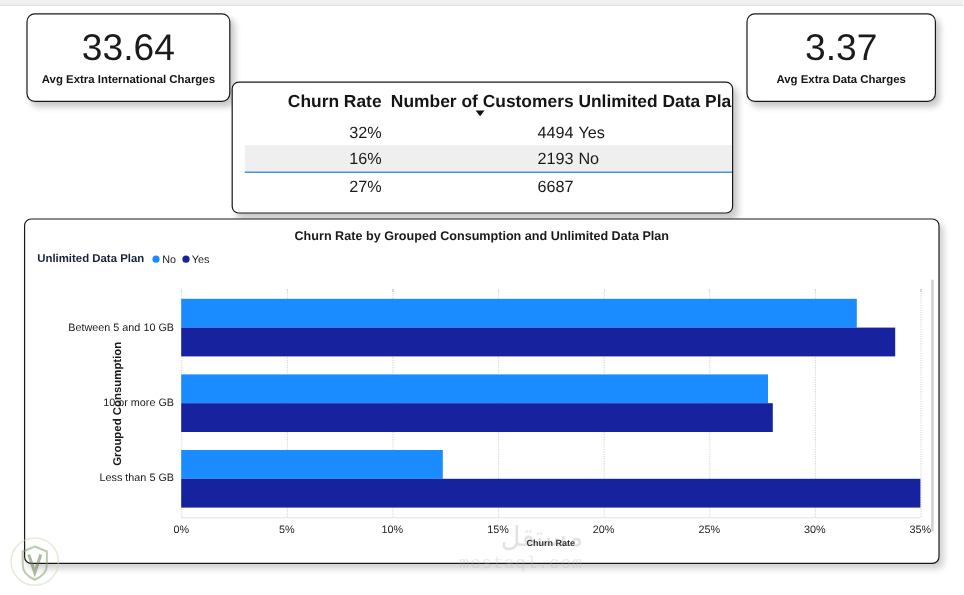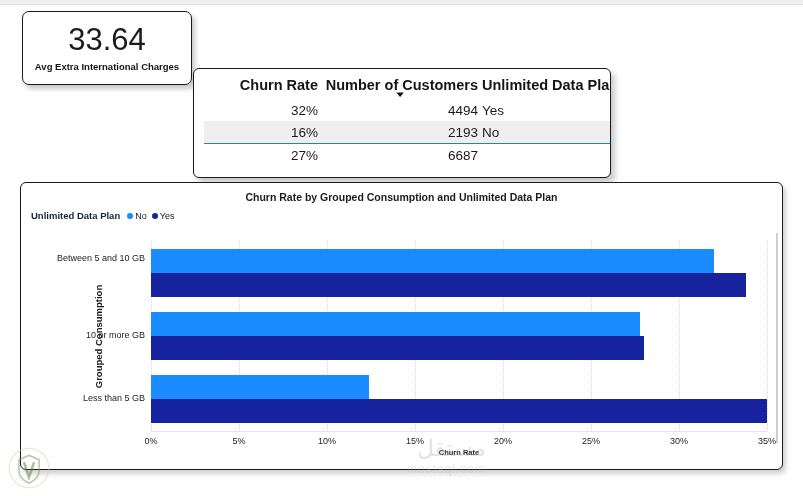--- a/index.html
+++ b/index.html
@@ -251,6 +251,10 @@
     <div class="kpi-label">Avg Extra International Charges</div>
   </div>
 
+  <div class="kpi-card" id="kpi-right">
+    <div class="kpi-value">3.37</div>
+    <div class="kpi-label">Avg Extra Data Charges</div>
+  </div>
 
   <div id="table-card">
     <table class="data-table">

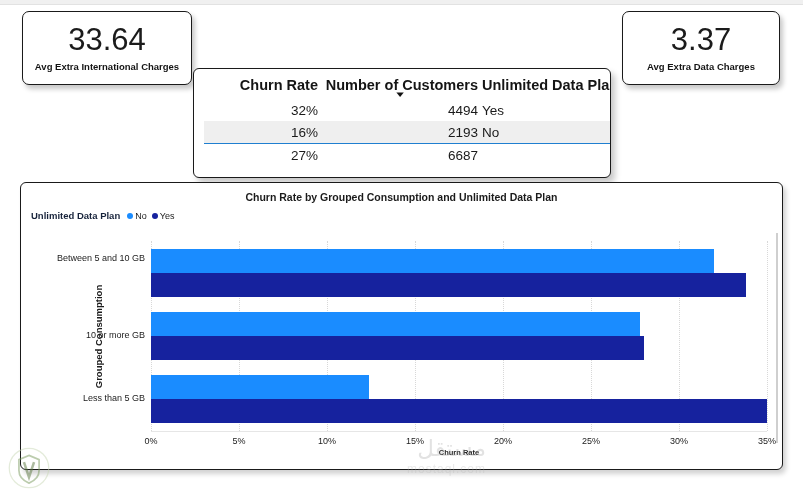--- a/index.html
+++ b/index.html
@@ -334,7 +334,7 @@
         <div class="xtick" style="left: 528px;">30%</div>
         <div class="gridline" style="left: 616px;"></div>
         <div class="xtick" style="left: 616px;">35%</div>
-        <div class="ytick" style="top: 12px;">Between 5 and 10 GB</div>
+        <div class="ytick" style="top: 27px;">Between 5 and 10 GB</div>
         <div class="bar light" title="Between 5 and 10 GB / No: 32%" style="top: 7.66667px; width: 563.2px; background: rgb(26, 140, 255);"></div>
         <div class="bar dark" title="Between 5 and 10 GB / Yes: 33.8%" style="top: 31.6667px; width: 594.88px; background: rgb(22, 34, 158);"></div>
         <div class="ytick" style="top: 89px;">10 or more GB</div>

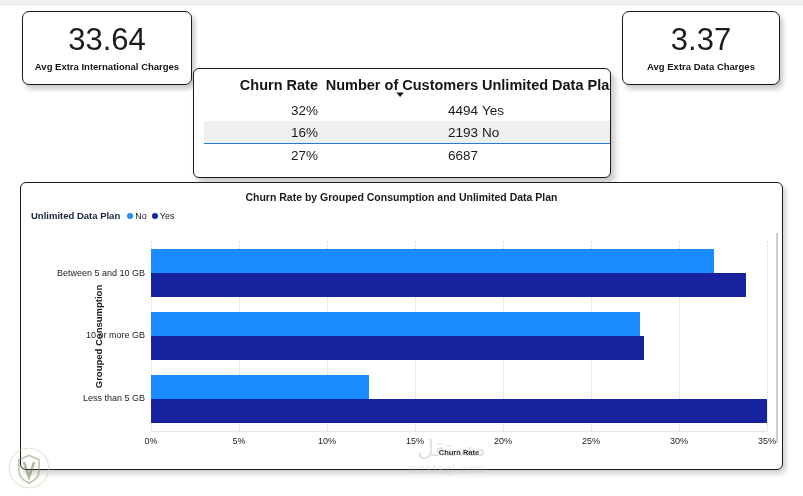--- a/index.html
+++ b/index.html
@@ -227,9 +227,10 @@
     line-height: 1;
   }
   .wm-lat {
-    font-size: 12px; color: #b4b4b4;
+    font-size: 14px; color: #b4b4b4;
     letter-spacing: 1px;
     margin-top: 2px;
+    font-family: Liberation Mono, monospace;
   }
   .wm-shield {
     position: absolute;

